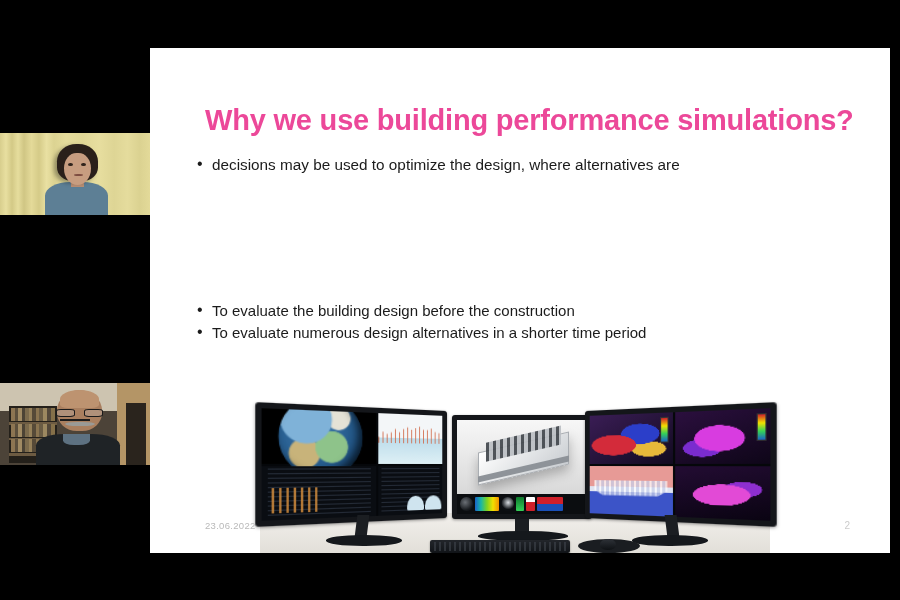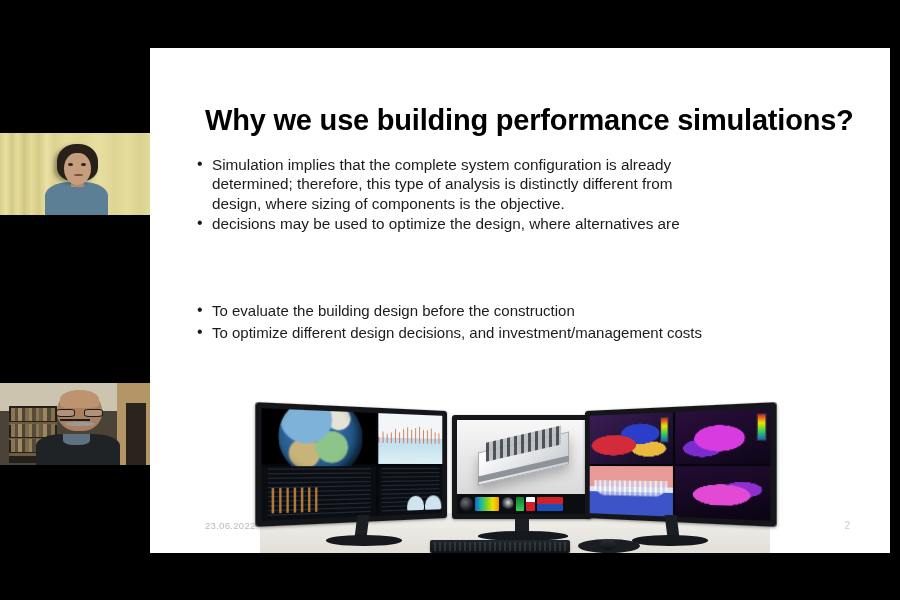--- a/index.html
+++ b/index.html
@@ -93,7 +93,7 @@
   #slide-title{
     position:absolute; left:55px; top:56px; width:660px;
     font-size:29px; font-weight:600; letter-spacing:-.2px;
-    color:#000000; white-space:nowrap;
+    color:#ec4899; white-space:nowrap;
   }
   #body-block-a{ position:absolute; left:46px; top:107px; width:668px; }
   #body-block-b{ position:absolute; left:46px; top:252px; width:668px; }

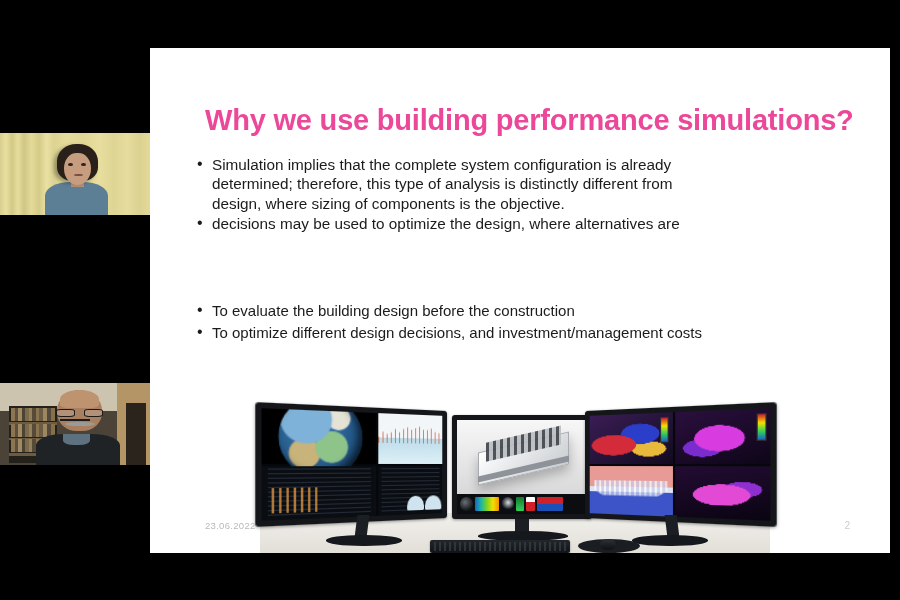--- a/index.html
+++ b/index.html
@@ -317,11 +317,6 @@
 
     <div id="body-block-a">
       <div class="bullet-just">
-        <span>Simulation implies that the complete system configuration is already</span>
-        <span>determined; therefore, this type of analysis is distinctly different from</span>
-        <span class="last">design, where sizing of components is the objective.</span>
-      </div>
-      <div class="bullet-just">
         <span>decisions may be used to optimize the design, where alternatives are</span>
       </div>
     </div>

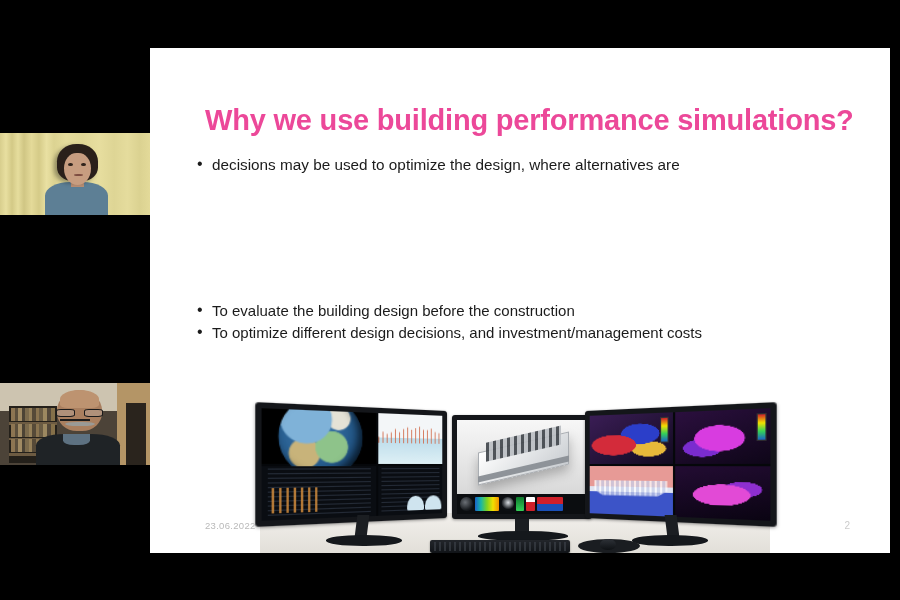--- a/index.html
+++ b/index.html
@@ -323,6 +323,7 @@
 
     <div id="body-block-b">
       <div class="bullet-plain">To evaluate the building design before the construction</div>
+      <div class="bullet-plain">To evaluate numerous design alternatives in a shorter time period</div>
       <div class="bullet-plain">To optimize different design decisions, and investment/management costs</div>
     </div>
 

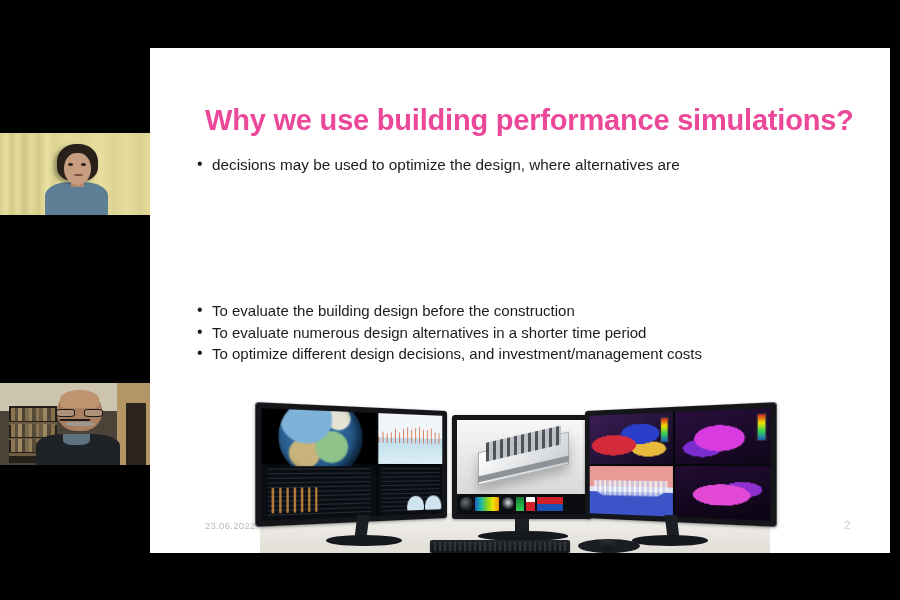--- a/index.html
+++ b/index.html
@@ -324,7 +324,6 @@
     <div id="body-block-b">
       <div class="bullet-plain">To evaluate the building design before the construction</div>
       <div class="bullet-plain">To evaluate numerous design alternatives in a shorter time period</div>
-      <div class="bullet-plain">To optimize different design decisions, and investment/management costs</div>
     </div>
 
     <div id="workstation">

